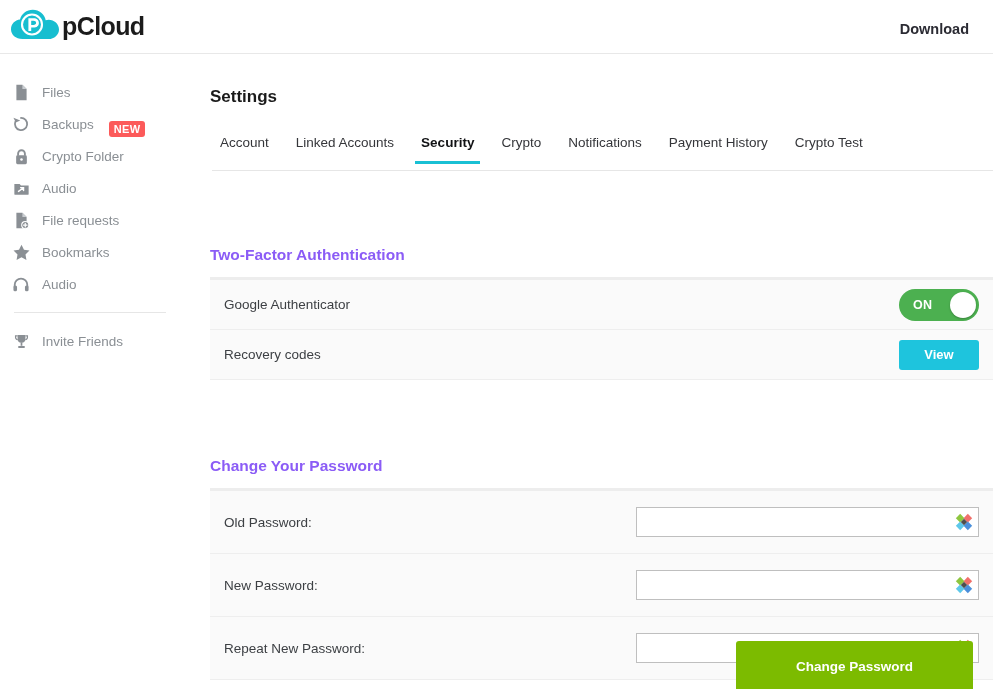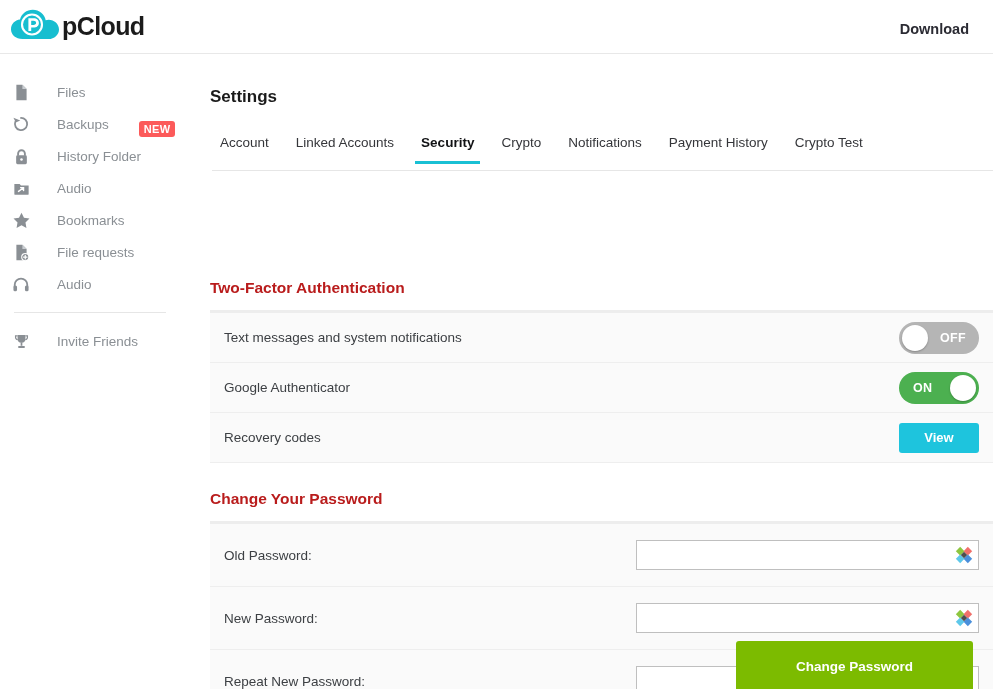--- a/index.html
+++ b/index.html
@@ -42,7 +42,7 @@
   }
   .nav-item {
     display: flex; align-items: center;
-    height: 32px; padding-left: 11px; gap: 26px;
+    height: 32px; padding-left: 11px; gap: 11px;
     cursor: pointer;
   }
   .nav-icon {

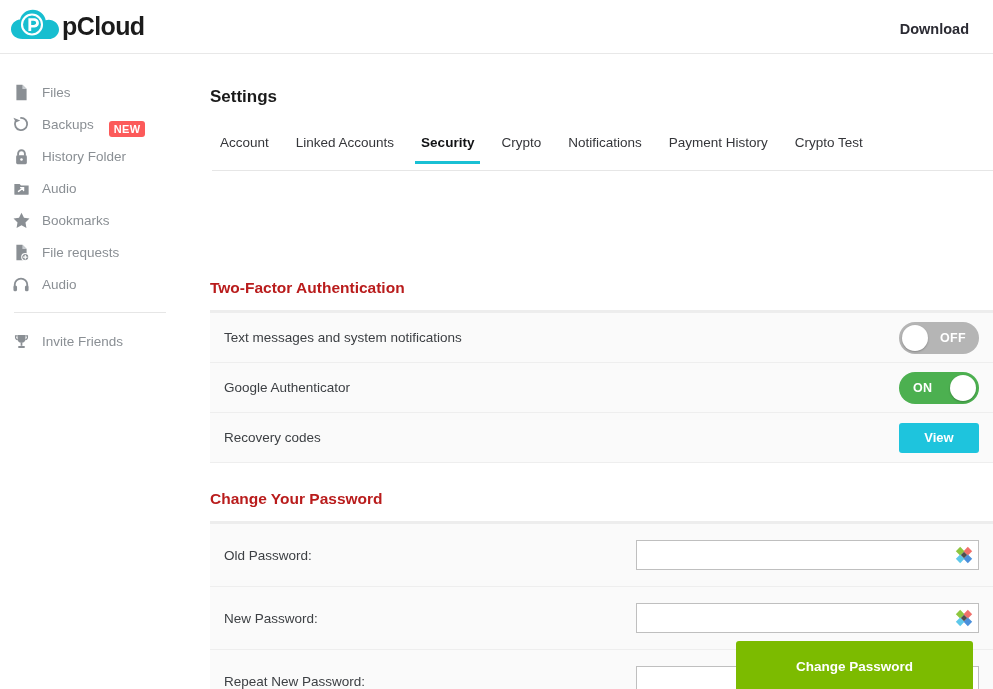--- a/index.html
+++ b/index.html
@@ -250,7 +250,7 @@
         <circle cx="10" cy="13.6" r="1.5" fill="#ffffff"></circle>
       </svg>
     </span>
-    <span class="nav-label">History Folder</span>
+    <span class="nav-label">Crypto Folder</span>
   </div>
 
   <div class="nav-item">

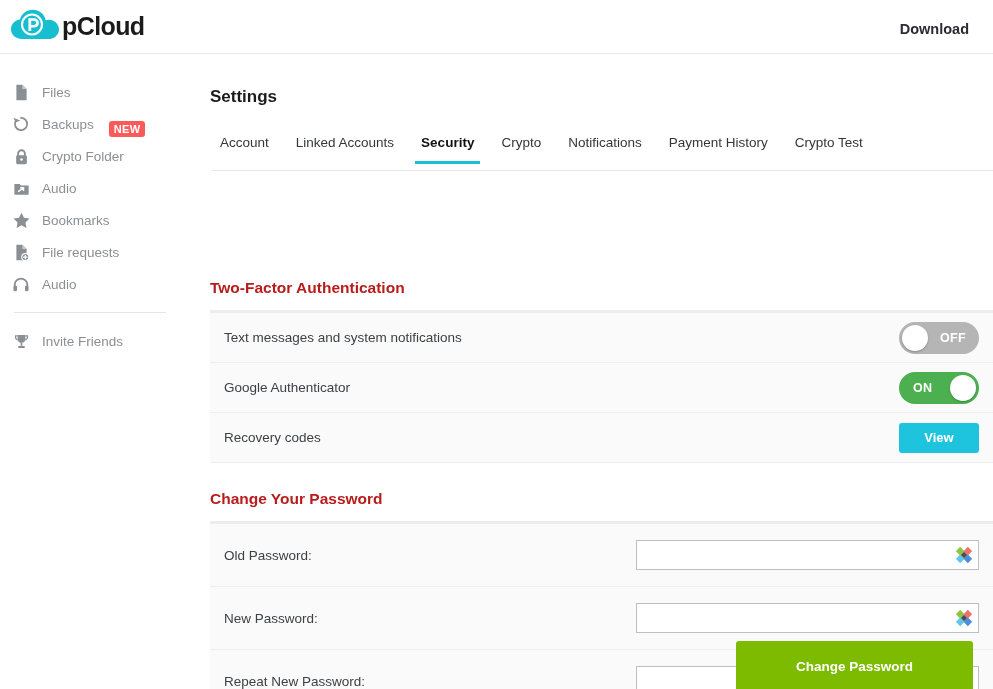--- a/index.html
+++ b/index.html
@@ -265,15 +265,6 @@
 
   <div class="nav-item">
     <span class="nav-icon">
-      <svg viewBox="0 0 20 20" width="19" height="19">
-        <path d="M10 1.8 L12.6 7.1 L18.4 7.9 L14.2 12 L15.2 17.8 L10 15 L4.8 17.8 L5.8 12 L1.6 7.9 L7.4 7.1 Z" fill="#8a8f94"></path>
-      </svg>
-    </span>
-    <span class="nav-label">Bookmarks</span>
-  </div>
-
-  <div class="nav-item">
-    <span class="nav-icon">
       <svg viewBox="0 0 20 20" width="17" height="17">
         <path d="M4 1 h7 l5 5 v13 H4 Z" fill="#8a8f94"></path>
         <path d="M11 1 v5 h5 Z" fill="#c9cdd1"></path>
@@ -282,6 +273,15 @@
       </svg>
     </span>
     <span class="nav-label">File requests</span>
+  </div>
+
+  <div class="nav-item">
+    <span class="nav-icon">
+      <svg viewBox="0 0 20 20" width="19" height="19">
+        <path d="M10 1.8 L12.6 7.1 L18.4 7.9 L14.2 12 L15.2 17.8 L10 15 L4.8 17.8 L5.8 12 L1.6 7.9 L7.4 7.1 Z" fill="#8a8f94"></path>
+      </svg>
+    </span>
+    <span class="nav-label">Bookmarks</span>
   </div>
 
   <div class="nav-item">

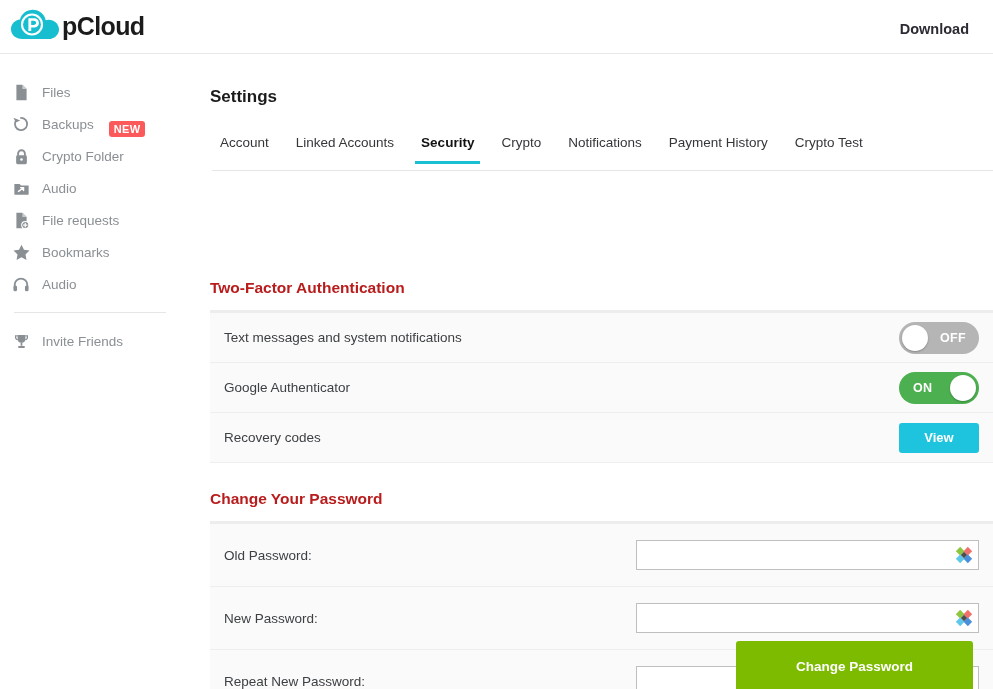--- a/index.html
+++ b/index.html
@@ -105,7 +105,7 @@
 
   
   .section-heading {
-    font-size: 15.5px; font-weight: bold; color: #b91c1c; margin-top: 33px;
+    font-size: 15.5px; font-weight: bold; color: #8b5cf6;
   }
   .section-rule {
     height: 3px; background: #ededed;

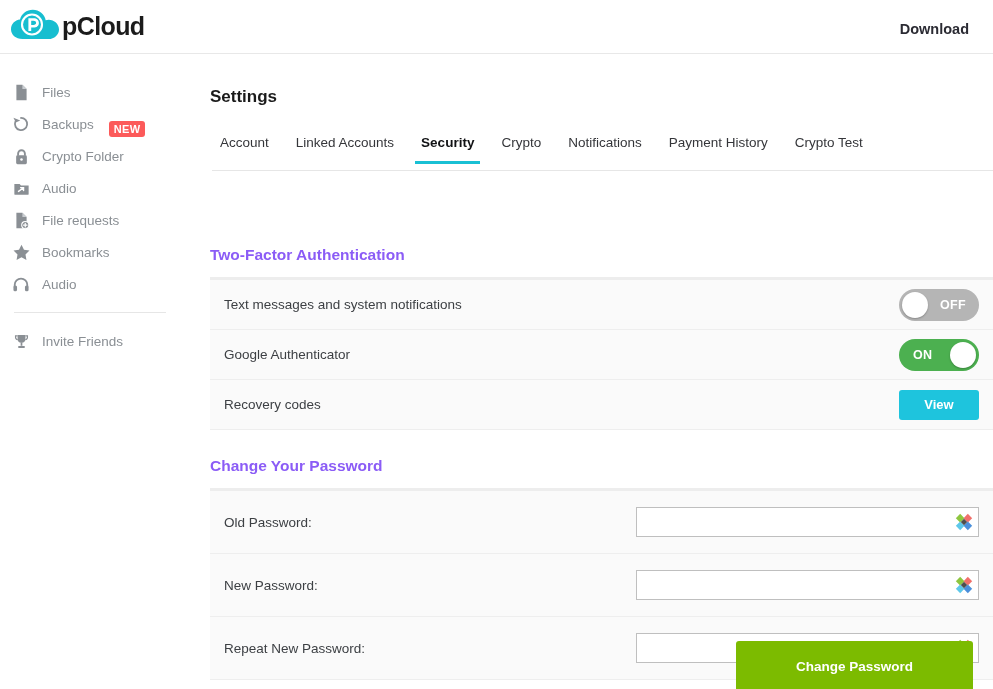--- a/index.html
+++ b/index.html
@@ -328,15 +328,6 @@
     <div class="section-heading">Two-Factor Authentication</div>
     <div class="section-rule"></div>
 
-    <div class="row">
-      <span class="row-label">Text messages and system notifications</span>
-      <span class="row-control">
-        <span class="toggle off">
-          <span class="knob"></span>
-          <span class="state">OFF</span>
-        </span>
-      </span>
-    </div>
 
     <div class="row">
       <span class="row-label">Google Authenticator</span>

